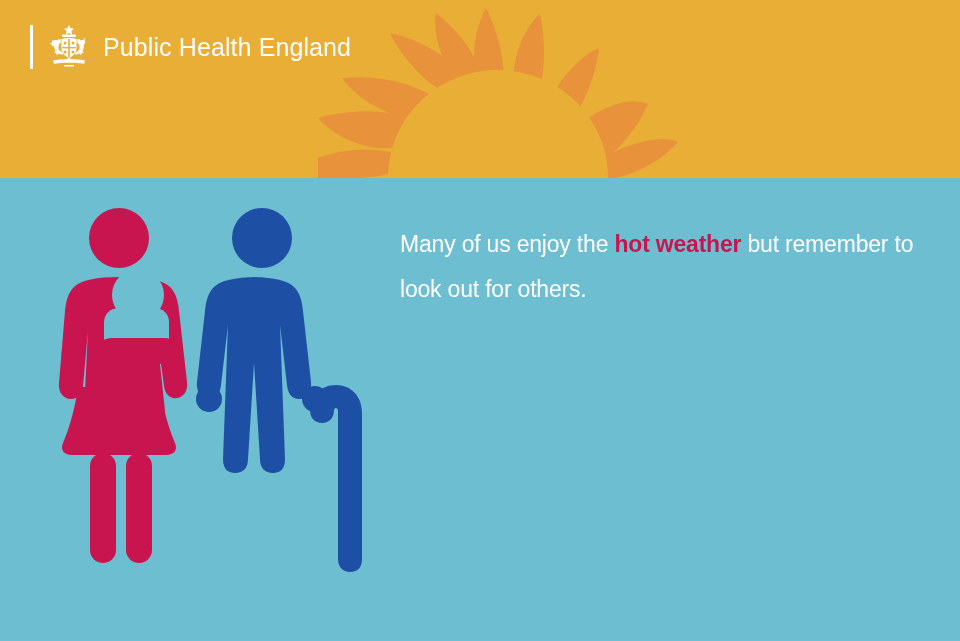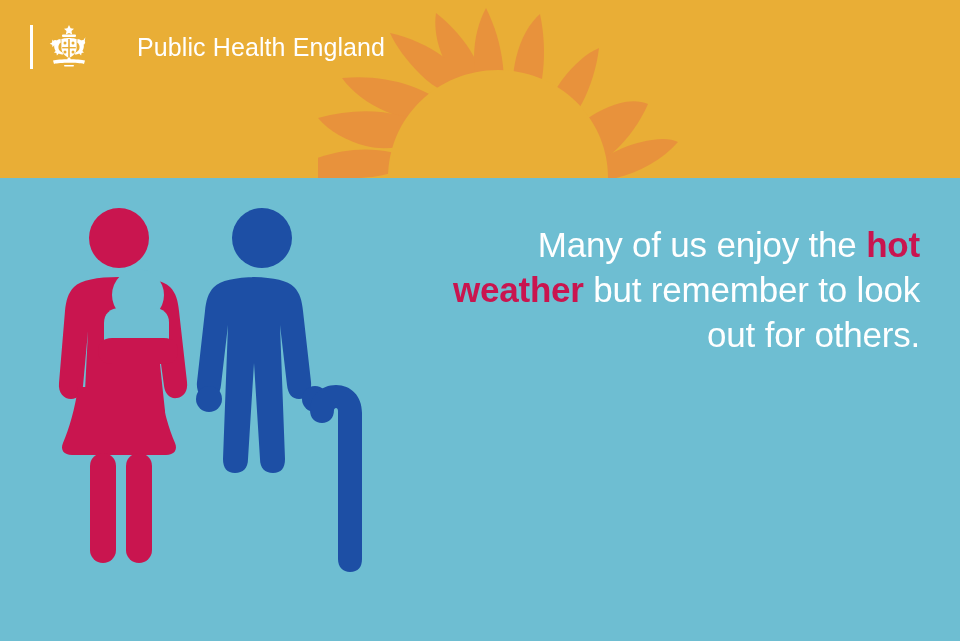--- a/index.html
+++ b/index.html
@@ -42,7 +42,6 @@
     letter-spacing:0.1px;
     white-space:nowrap;
     line-height:1;
-    margin-left:34px;
   }
 
   

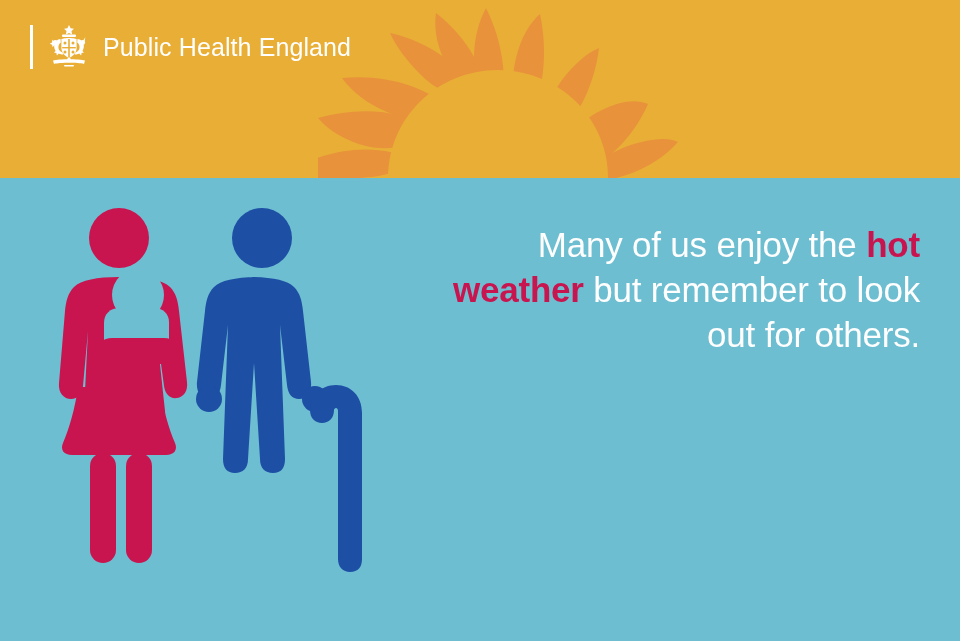--- a/index.html
+++ b/index.html
@@ -57,11 +57,10 @@
   }
   .para {
     color:#ffffff;
-    font-size:35px;
+    font-size:23px;
     line-height:45px;
     font-weight:400;
     letter-spacing:-0.2px;
-    text-align:right;
   }
   #para-2 { margin-top:33px; }
   .em-red { color:#c9154f; font-weight:700; }

